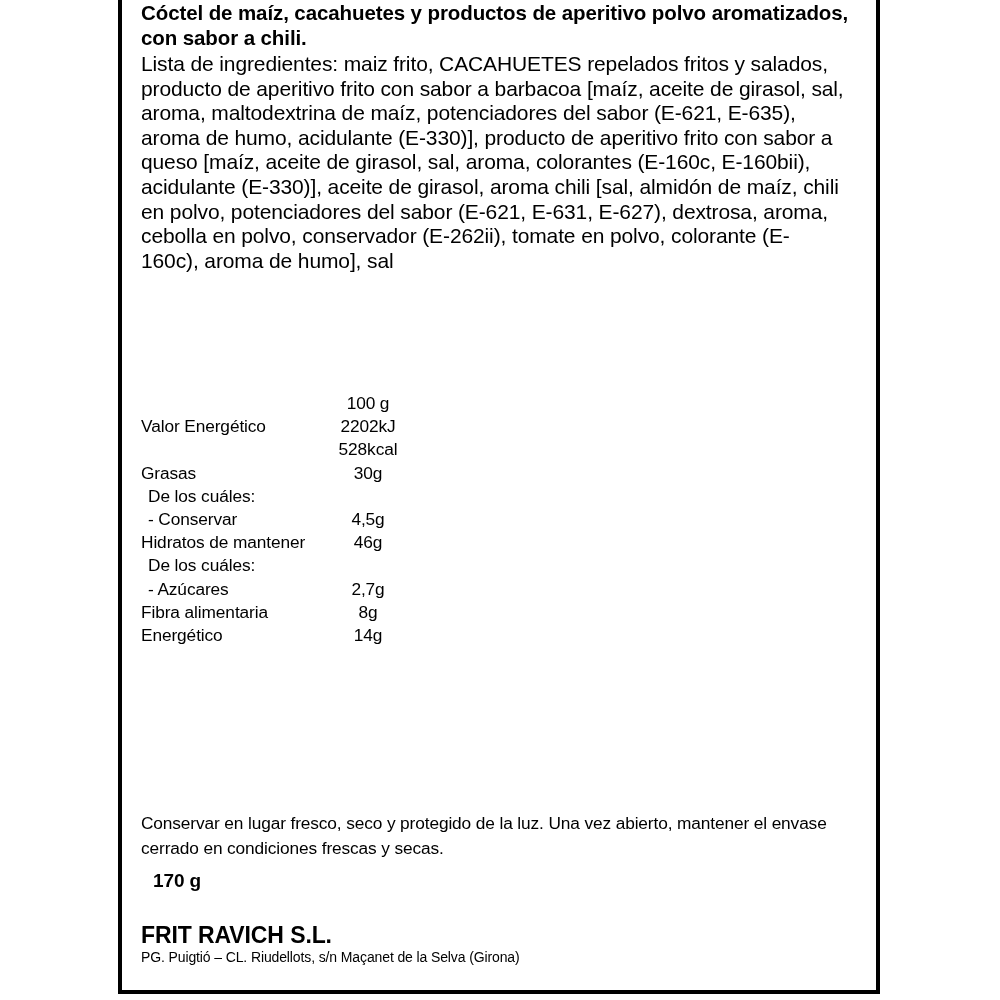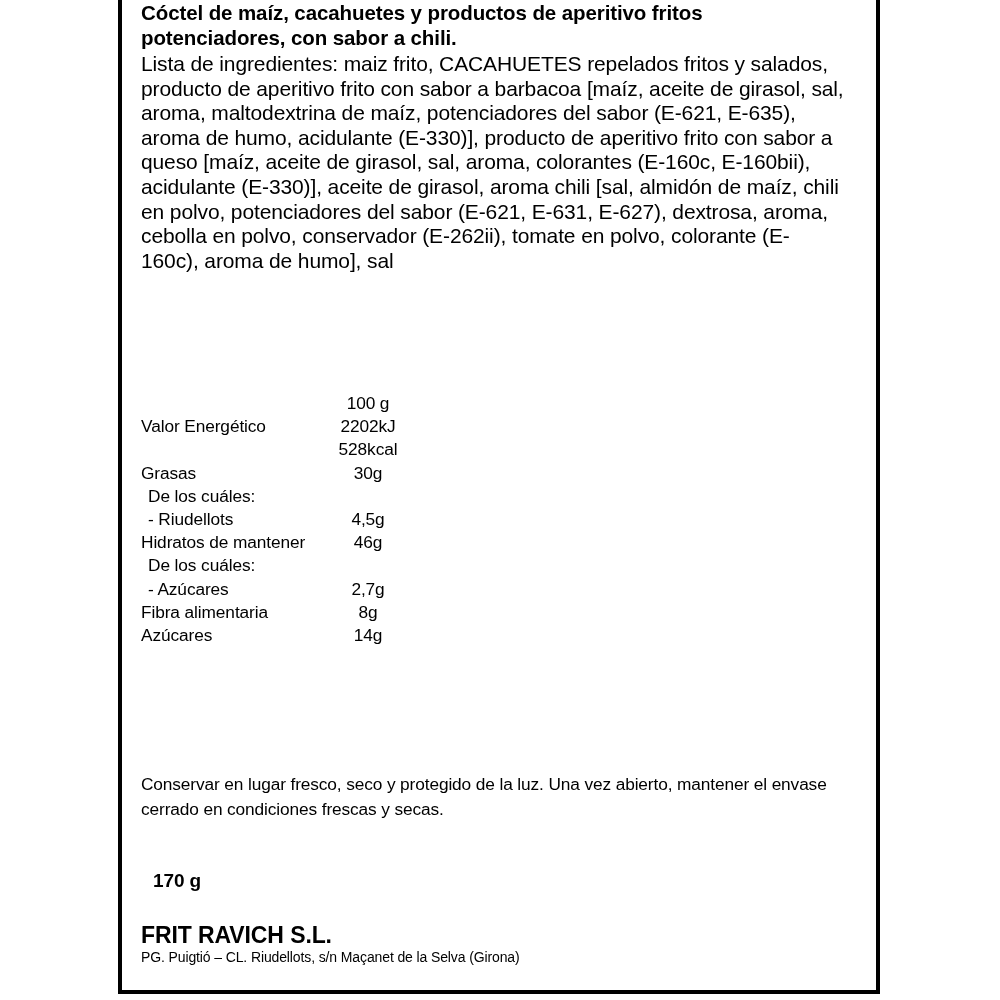--- a/index.html
+++ b/index.html
@@ -131,7 +131,7 @@
 <div class="label-frame">
 
   <div class="inner">
-    <h1 class="product-title">Cóctel de maíz, cacahuetes y productos de aperitivo fritos potenciadores, con sabor a chili.</h1>
+    <h1 class="product-title">Cóctel de maíz, cacahuetes y productos de aperitivo polvo aromatizados, con sabor a chili.</h1>
 
     <p class="ingredients">Lista de ingredientes: maiz frito, CACAHUETES repelados fritos y salados, producto de aperitivo frito con sabor a barbacoa [maíz, aceite de girasol, sal, aroma, maltodextrina de maíz, potenciadores del sabor (E-621, E-635), aroma de humo, acidulante (E-330)], producto de aperitivo frito con sabor a queso [maíz, aceite de girasol, sal, aroma, colorantes (E-160c, E-160bii), acidulante (E-330)], aceite de girasol, aroma chili [sal, almidón de maíz, chili en polvo, potenciadores del sabor (E-621, E-631, E-627), dextrosa, aroma, cebolla en polvo, conservador (E-262ii), tomate en polvo, colorante (E-160c), aroma de humo], sal</p>
   </div>

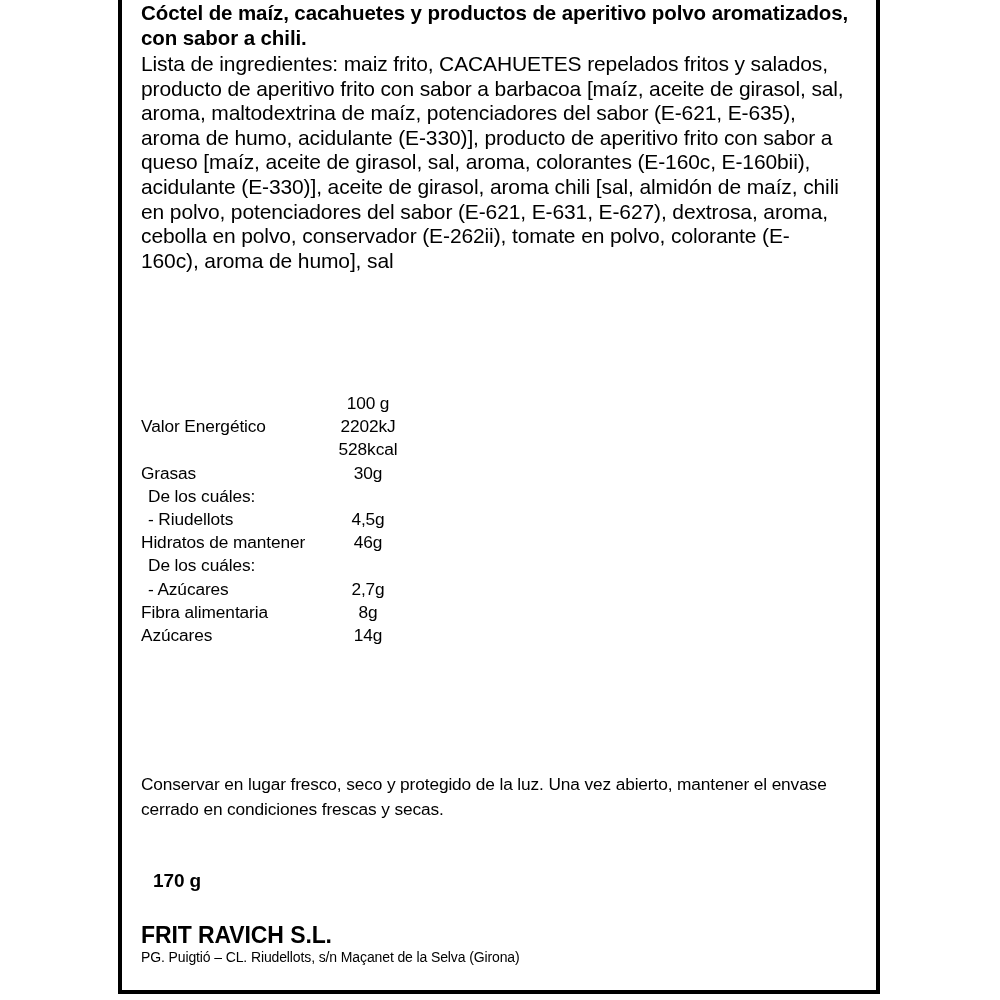--- a/index.html
+++ b/index.html
@@ -159,7 +159,7 @@
         <span class="nut-value"></span>
       </div>
       <div class="nut-row">
-        <span class="nut-label indent-2">- Riudellots</span>
+        <span class="nut-label indent-2">- Conservar</span>
         <span class="nut-value">4,5g</span>
       </div>
       <div class="nut-row">

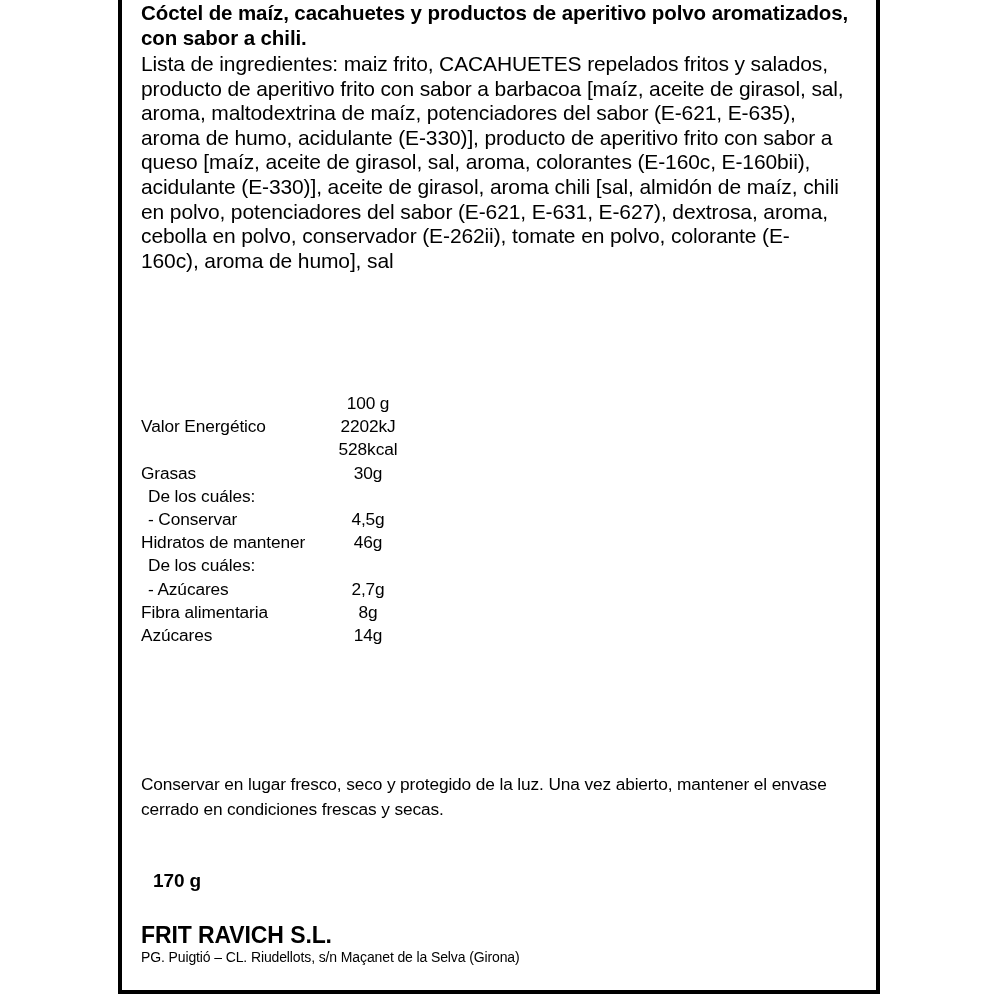--- a/index.html
+++ b/index.html
@@ -179,7 +179,7 @@
         <span class="nut-value">8g</span>
       </div>
       <div class="nut-row">
-        <span class="nut-label">Azúcares</span>
+        <span class="nut-label">Energético</span>
         <span class="nut-value">14g</span>
       </div>
     </div>

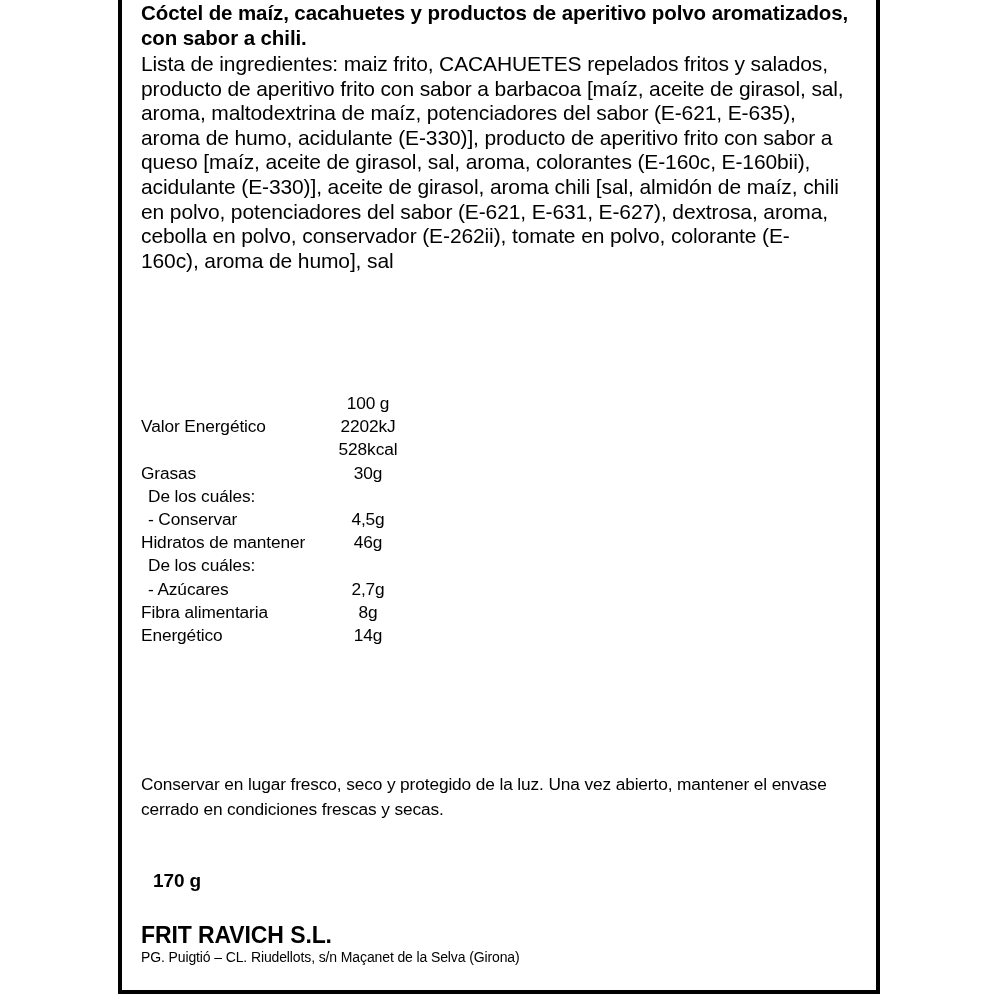--- a/index.html
+++ b/index.html
@@ -94,7 +94,7 @@
   .storage {
     position: absolute;
     left: 19px;
-    top: 761px;
+    top: 800px;
     width: 706px;
     font-size: 17.3px;
     line-height: 24.6px;

